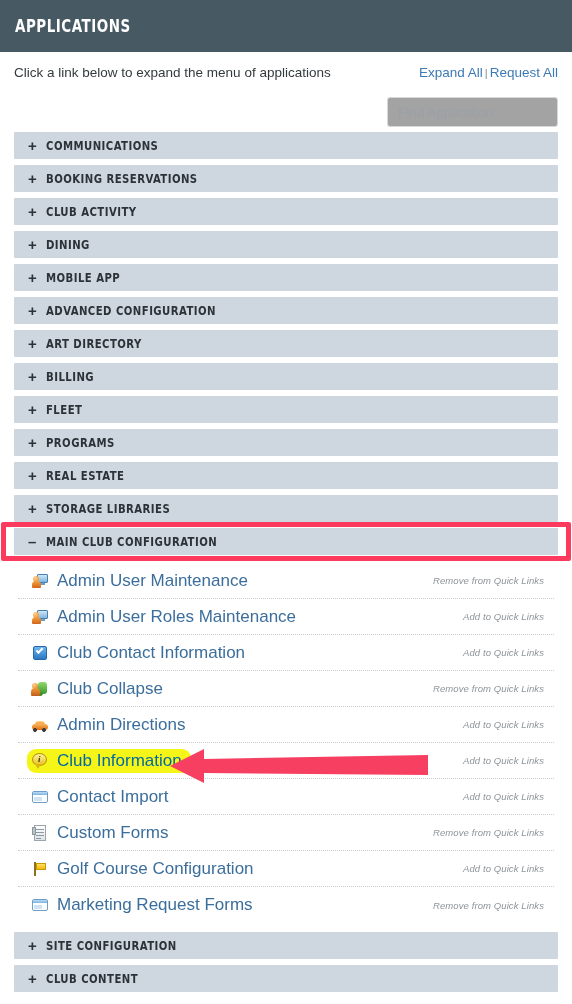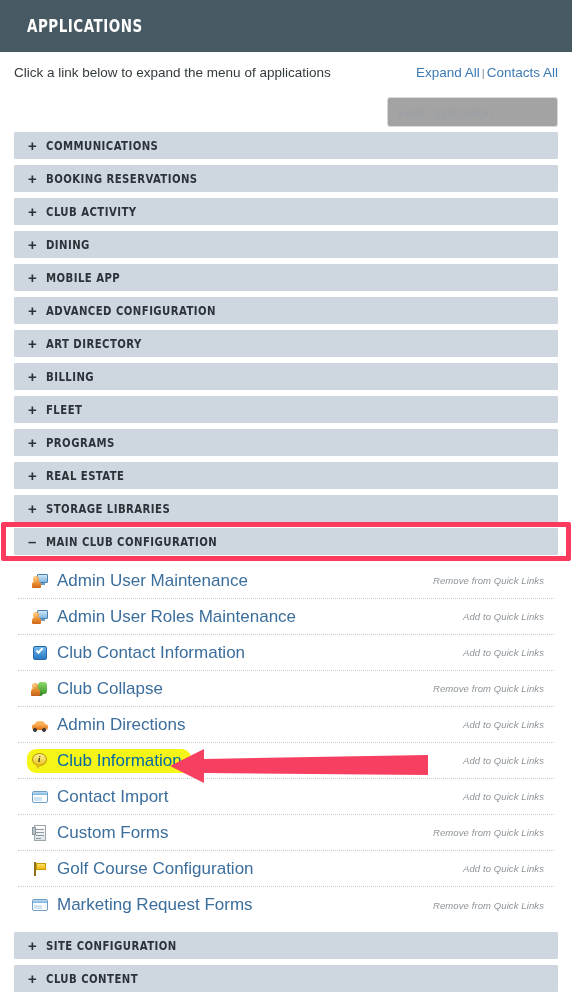--- a/index.html
+++ b/index.html
@@ -18,7 +18,7 @@
     background: #475a64;
     display: flex;
     align-items: center;
-    padding-left: 27px;
+    padding-left: 15px;
   }
   .topbar-title {
     color: #ffffff;

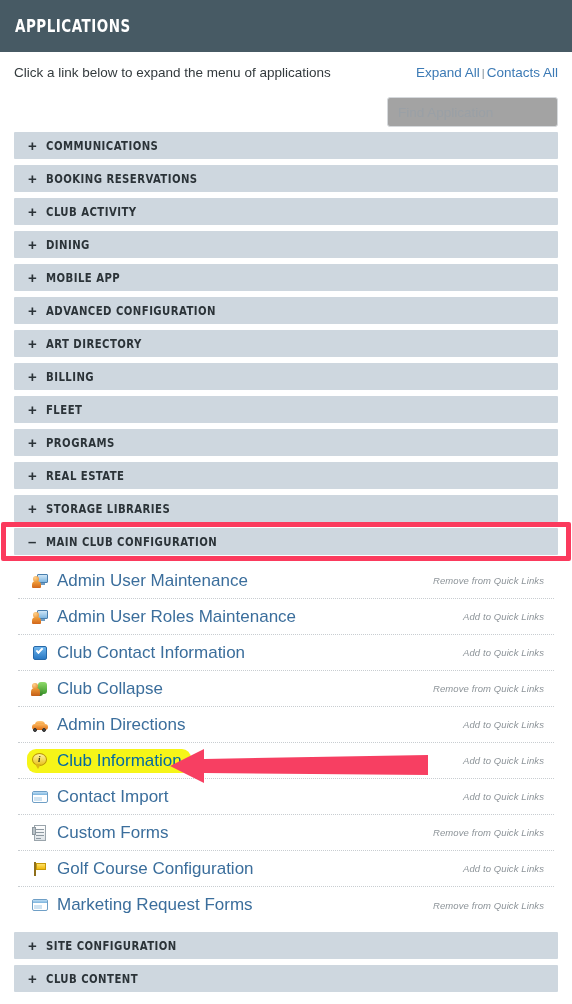--- a/index.html
+++ b/index.html
@@ -302,7 +302,7 @@
   <div class="intro">
     <span class="intro-text">Click a link below to expand the menu of applications</span>
     <span class="intro-links">
-      <a>Expand All</a><span class="intro-sep">|</span><a>Contacts All</a>
+      <a>Expand All</a><span class="intro-sep">|</span><a>Request All</a>
     </span>
   </div>
 

